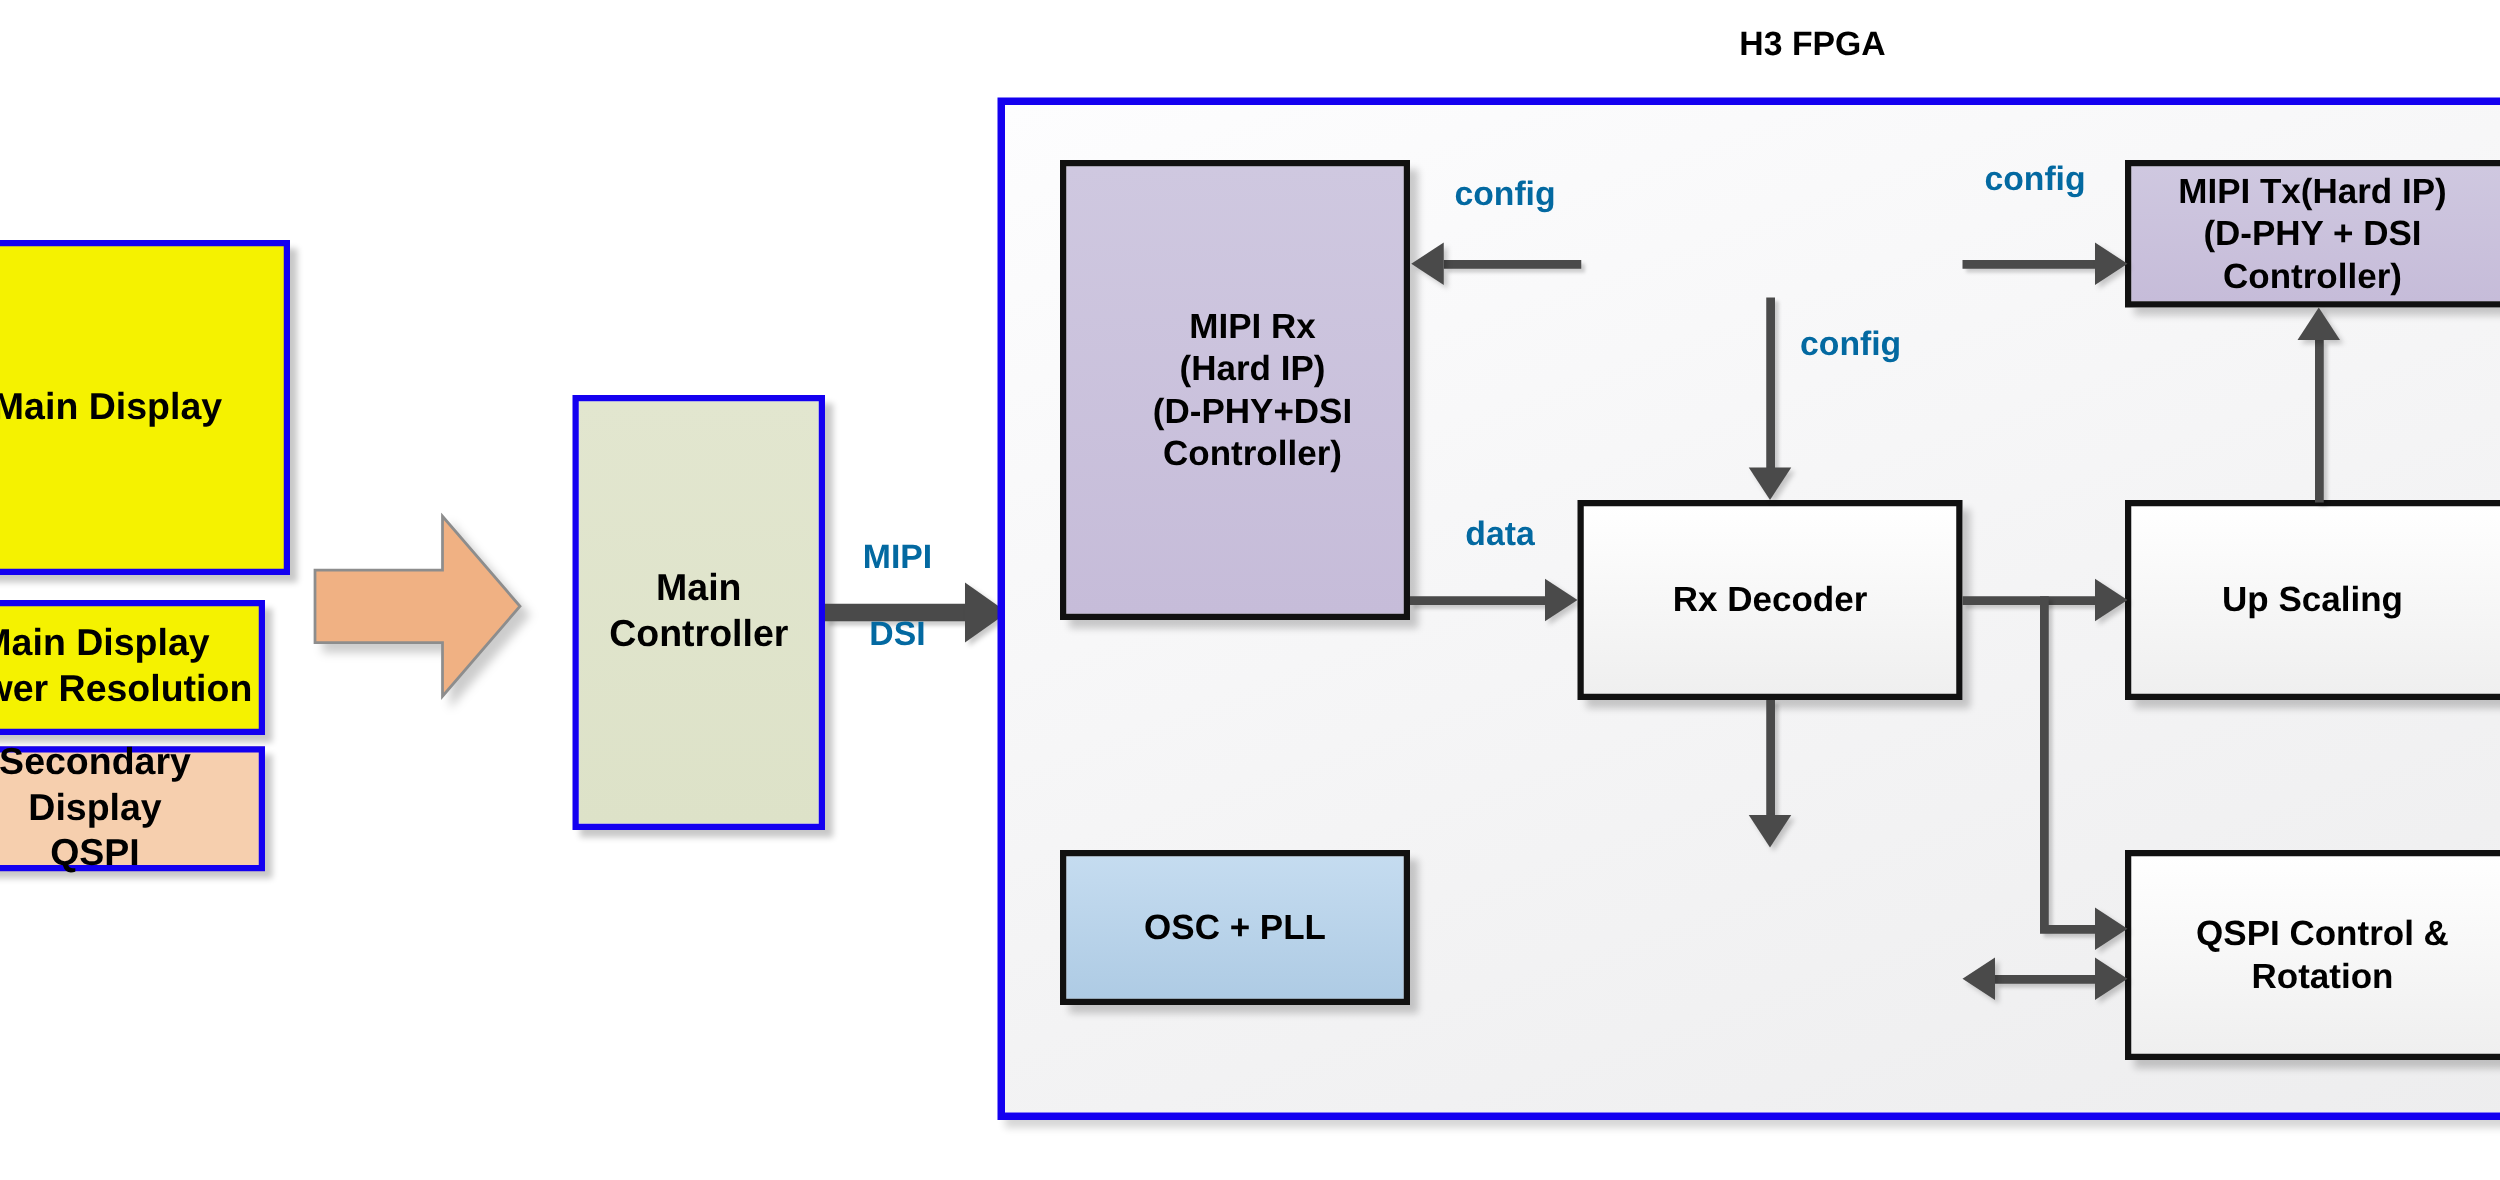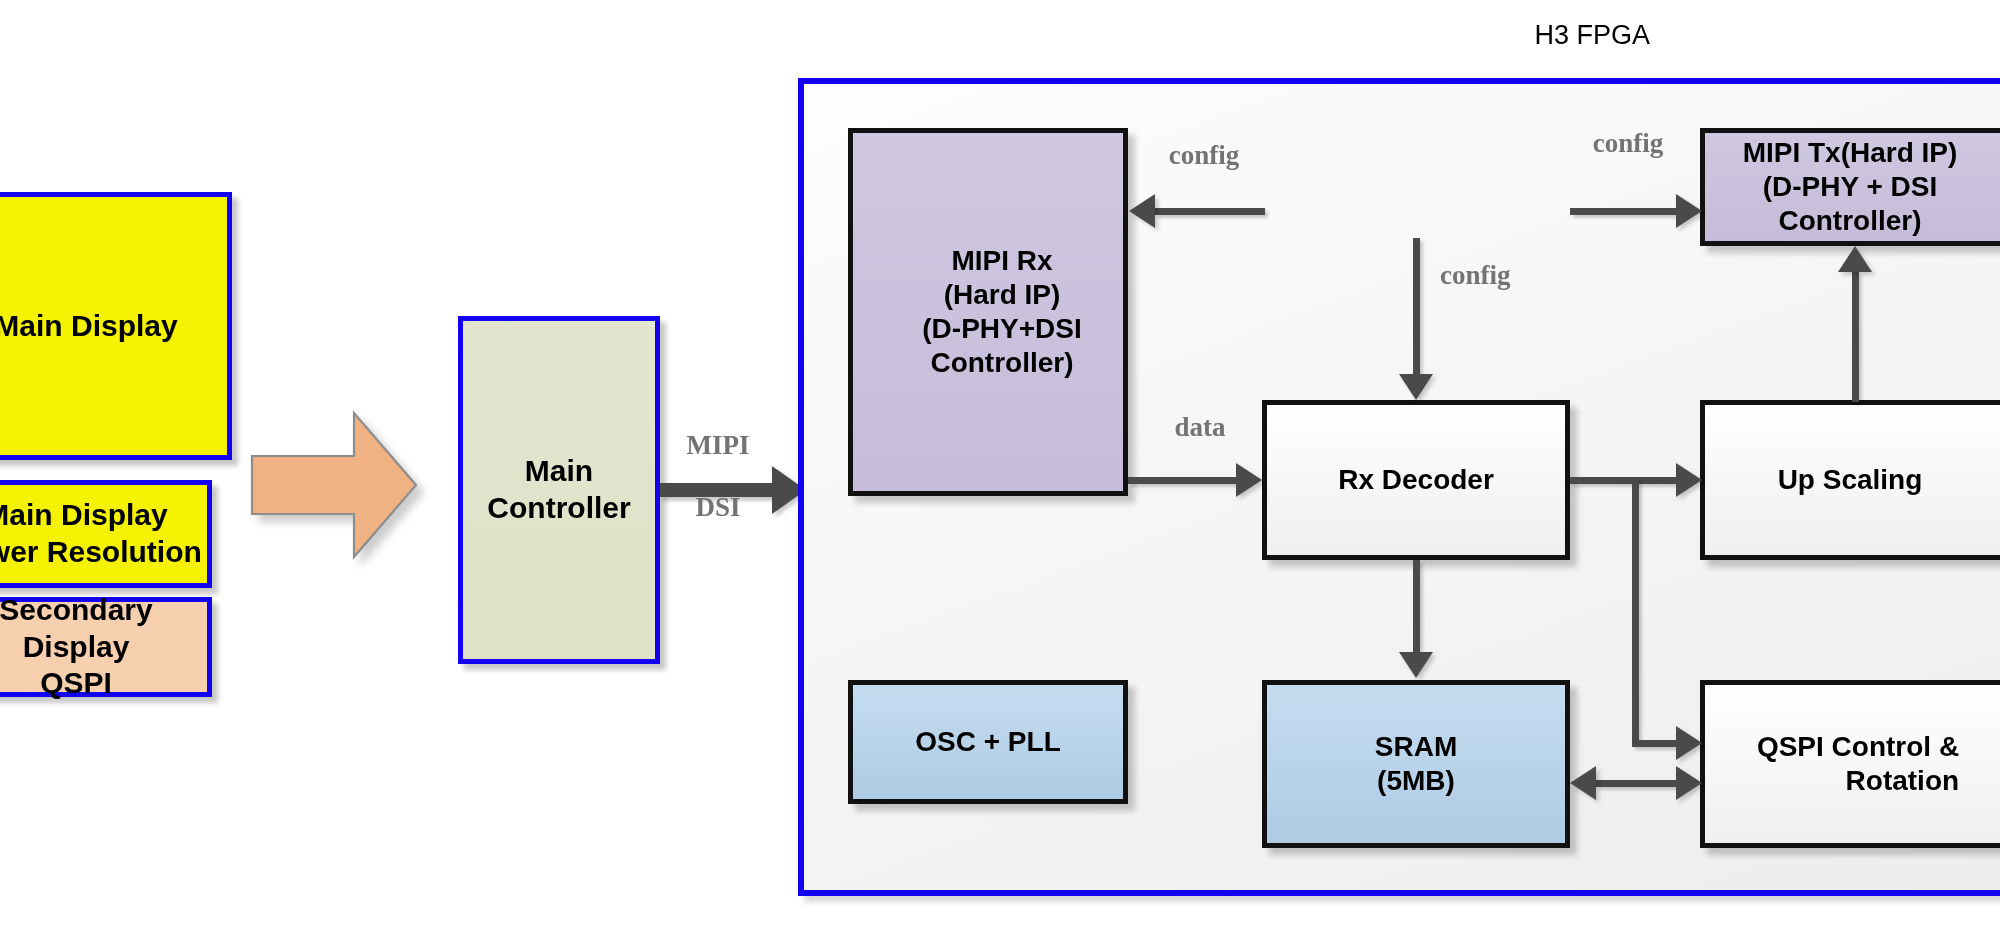--- a/index.html
+++ b/index.html
@@ -65,9 +65,9 @@
     left: 1250px;
     top: 20px;
     width: 400px;
-    text-align: right;
+    text-align: center;
     font-size: 27px;
-    font-weight: normal;
+    font-weight: bold;
     color: #000000;
   }
 

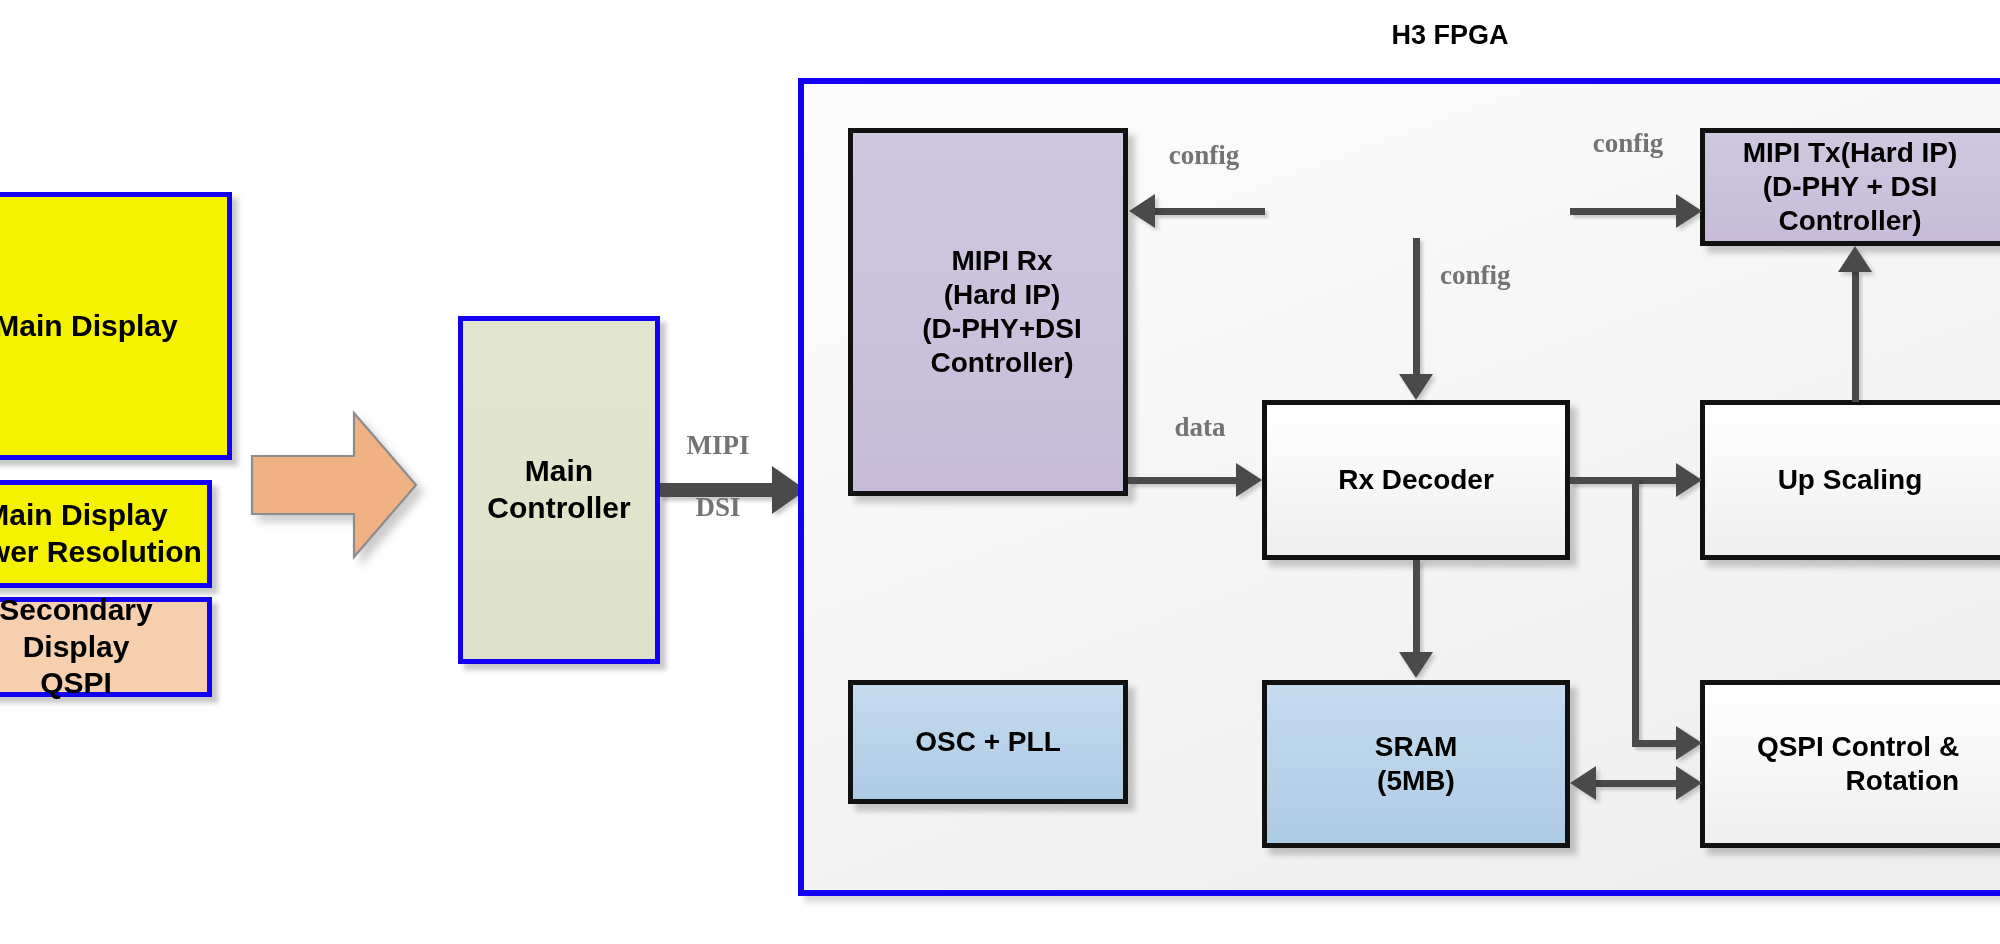--- a/index.html
+++ b/index.html
@@ -120,10 +120,9 @@
     position: absolute;
     font-size: 27px;
     font-weight: bold;
-    color: #737373;
+    color: #0369a1;
     white-space: nowrap;
     text-align: center;
-    font-family: Liberation Serif, serif;
   }
 
   

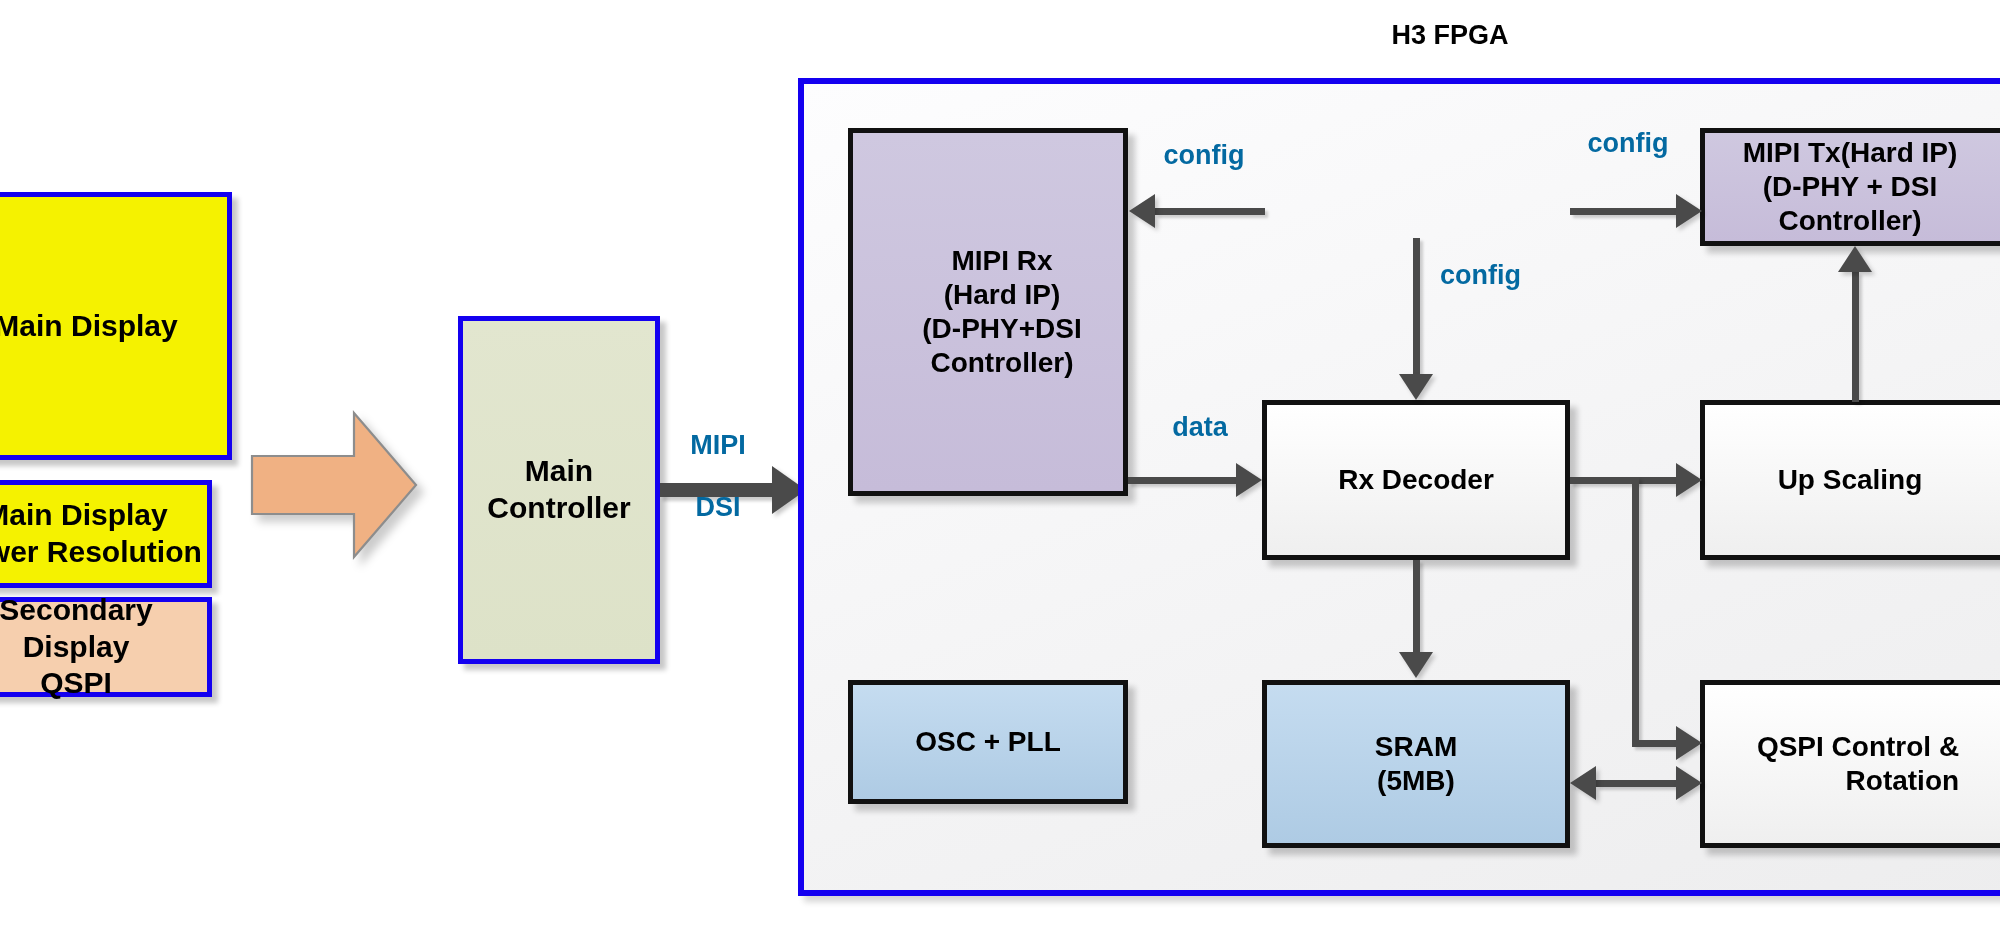--- a/index.html
+++ b/index.html
@@ -214,10 +214,6 @@
     <span style="white-space:pre-line;">OSC + PLL</span>
   </div>
 
-  <div class="node blk blue" style="left:1262px; top:680px; width:308px; height:168px;">
-    <span style="white-space:pre-line;">SRAM
-(5MB)</span>
-  </div>
 
   <div class="node blk white" style="left:1700px; top:680px; width:420px; height:168px;">
     <span style="white-space:pre-line; margin-right:104px;text-align:right;">QSPI Control &amp;

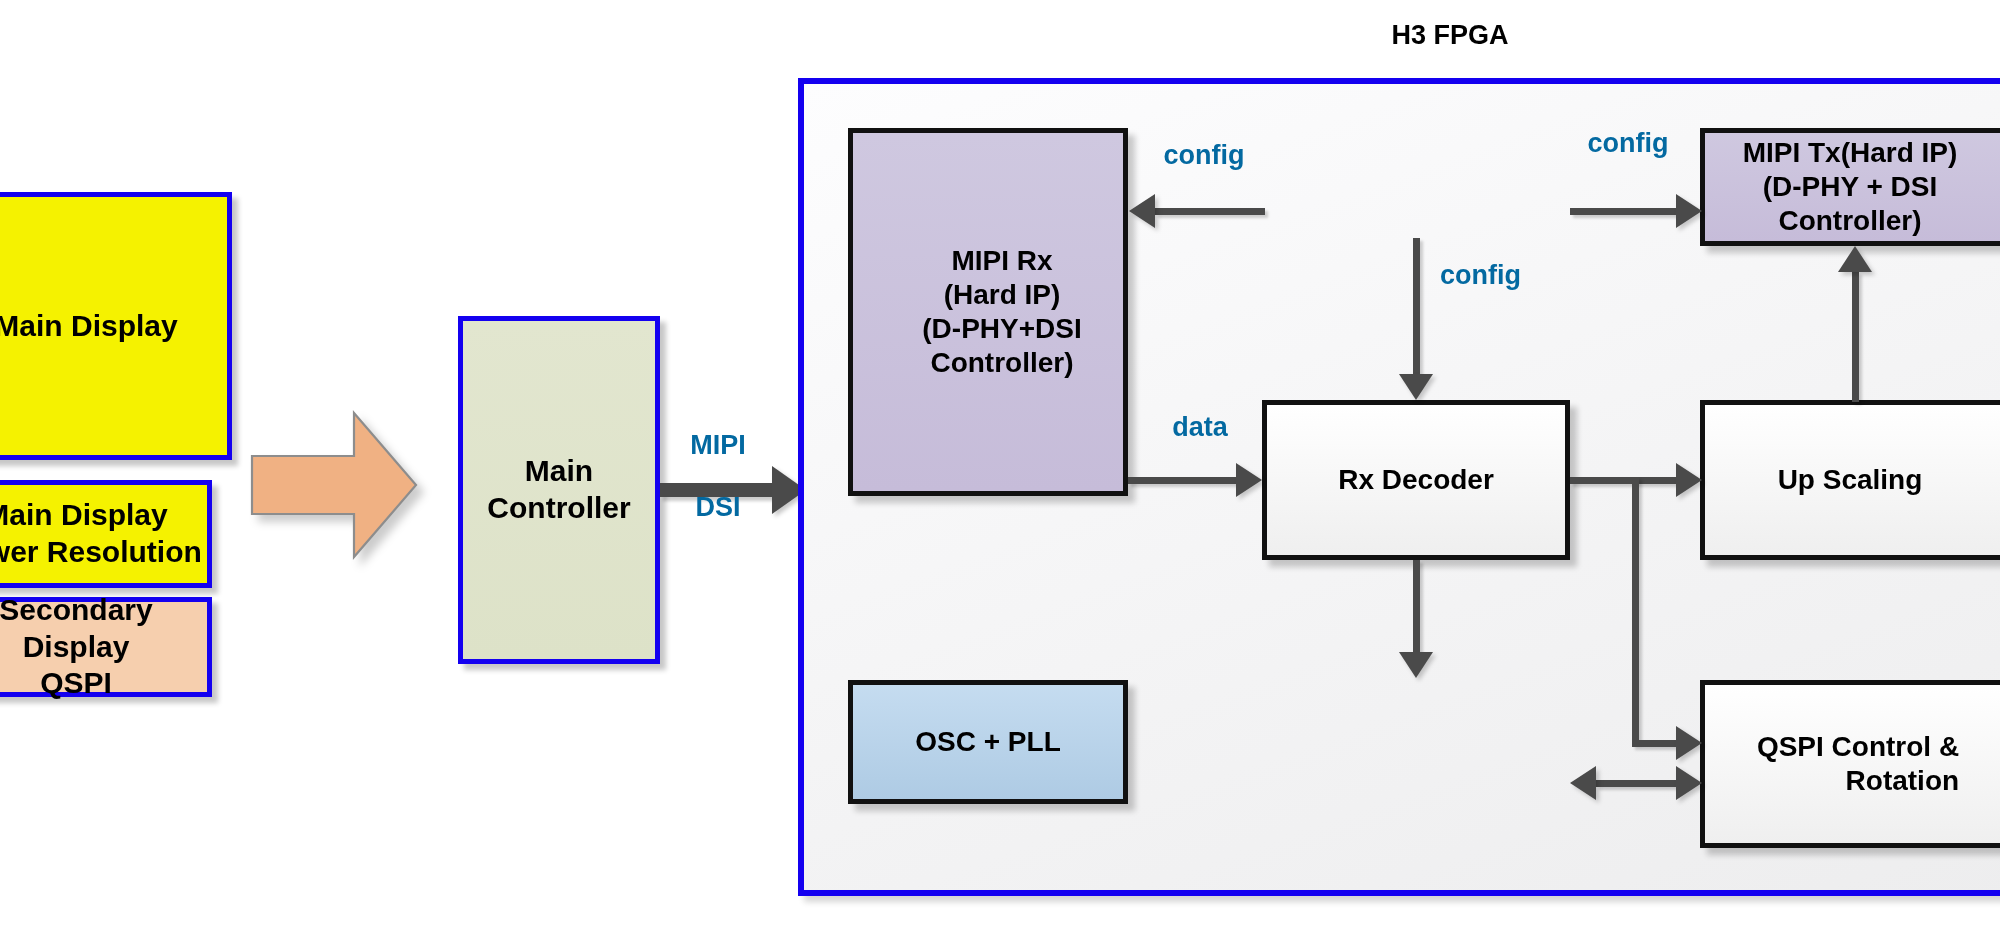--- a/index.html
+++ b/index.html
@@ -216,7 +216,7 @@
 
 
   <div class="node blk white" style="left:1700px; top:680px; width:420px; height:168px;">
-    <span style="white-space:pre-line; margin-right:104px;text-align:right;">QSPI Control &amp;
+    <span style="white-space:pre-line; margin-right:104px;">QSPI Control &amp;
 Rotation</span>
   </div>
 

